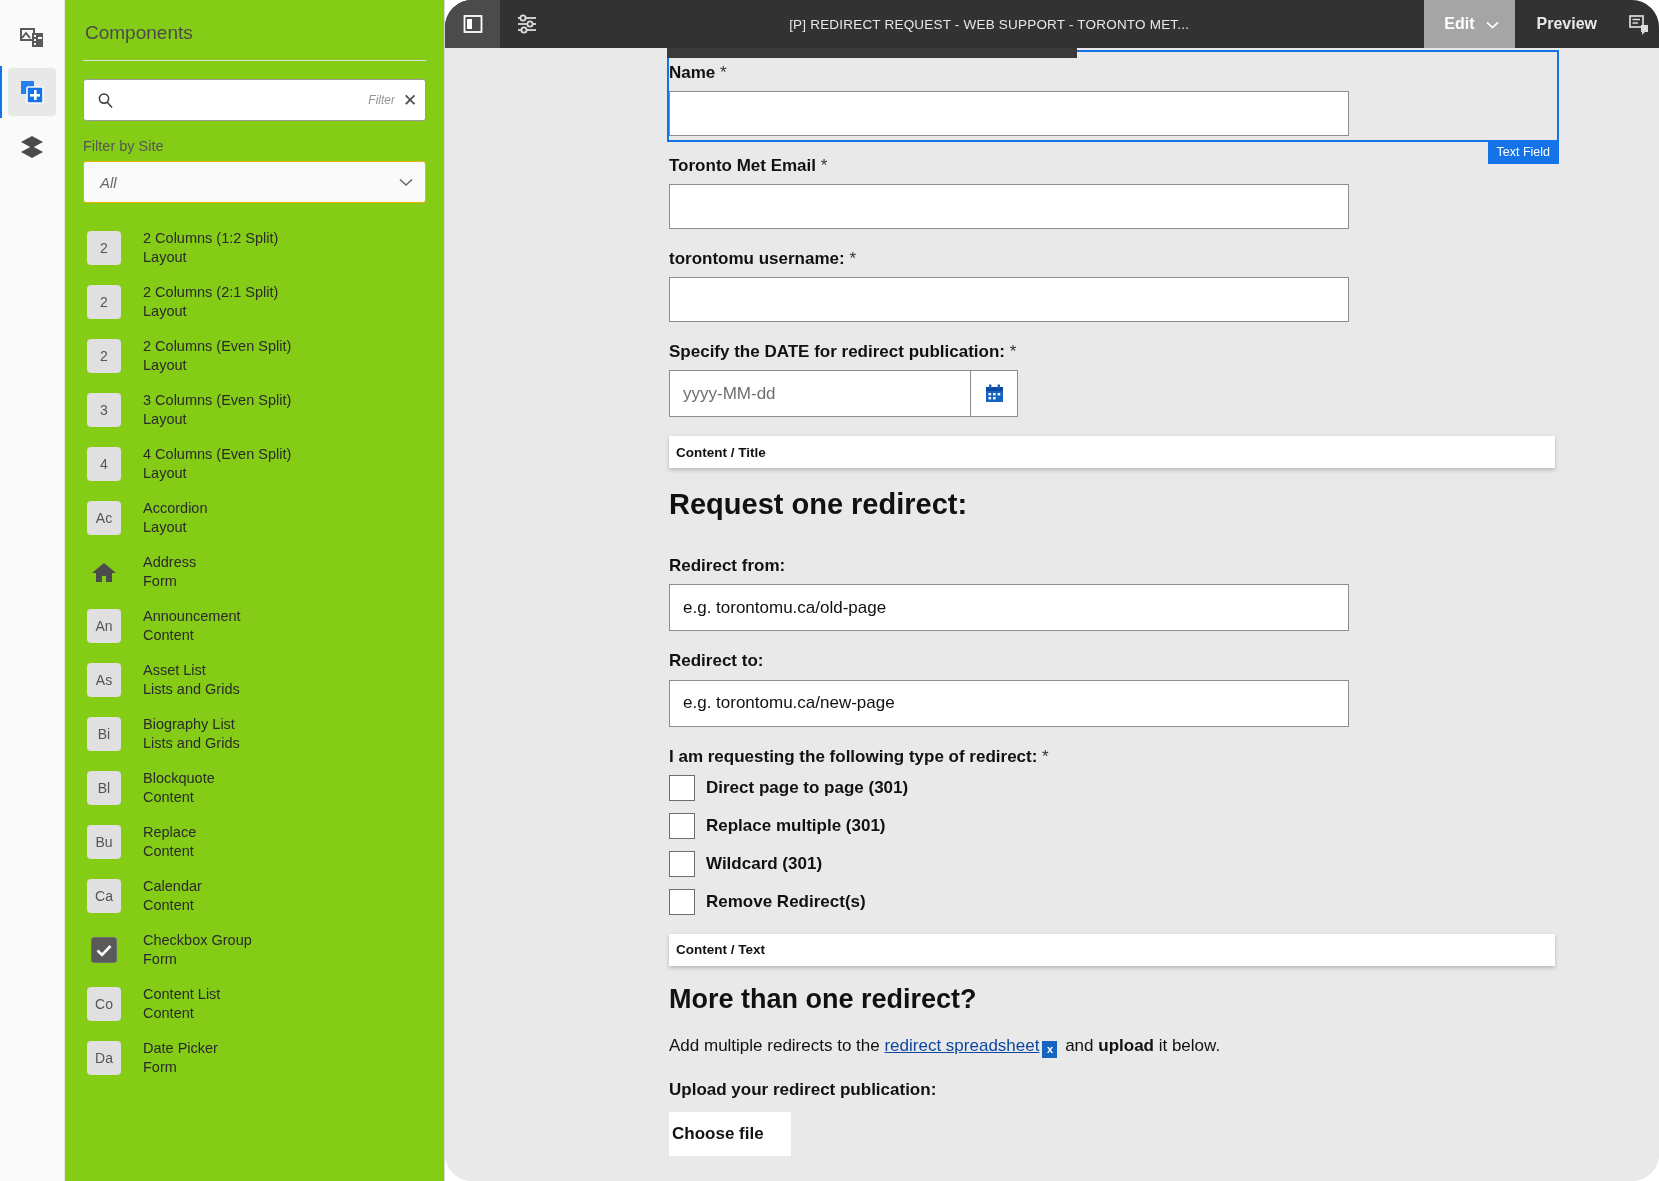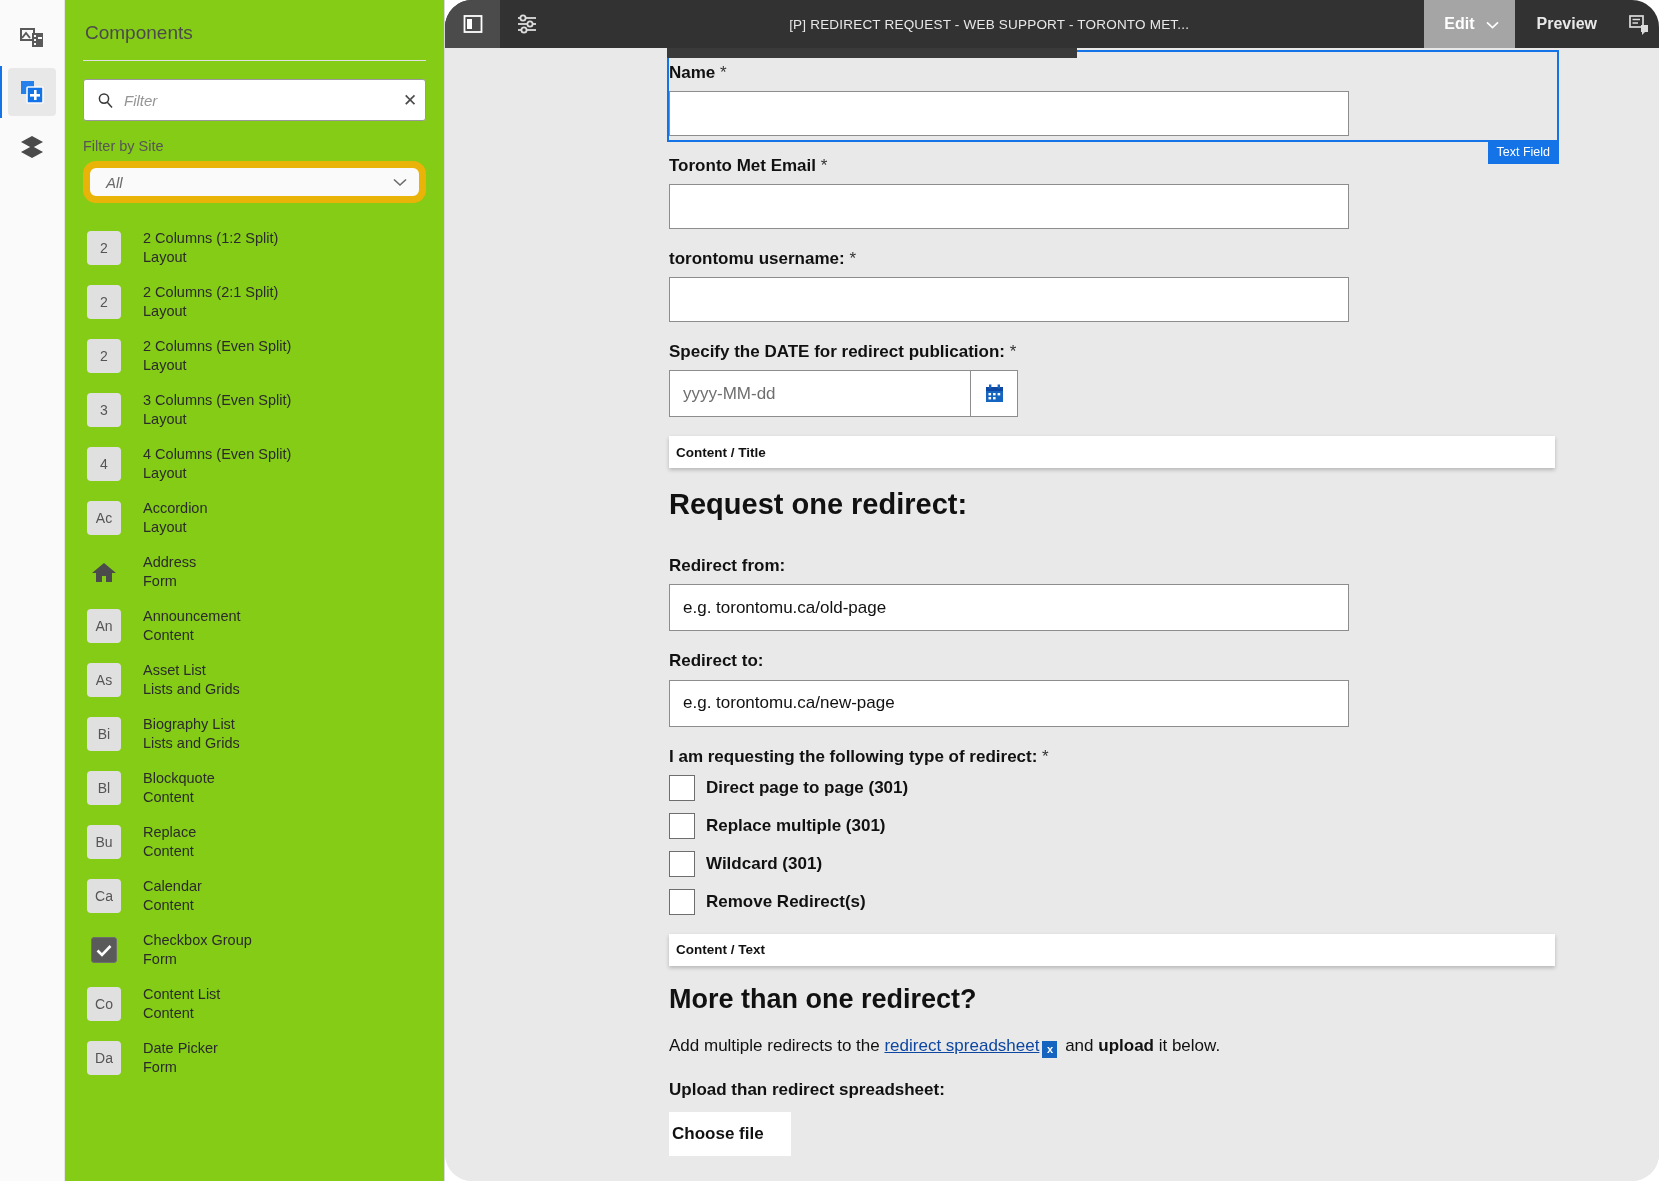--- a/index.html
+++ b/index.html
@@ -63,12 +63,13 @@
   .filter-input {
     flex:1;
     border:none; outline:none;
-    font-size:15px;
+    font-size:12px;
     font-style:italic;
     color:#959595;
     padding-left:10px;
     background:transparent;
     font-family:"Liberation Sans", sans-serif;
+    text-align:right;
   }
   .filter-input::placeholder { color:#959595; font-style:italic; opacity:1; }
   .clear-x {

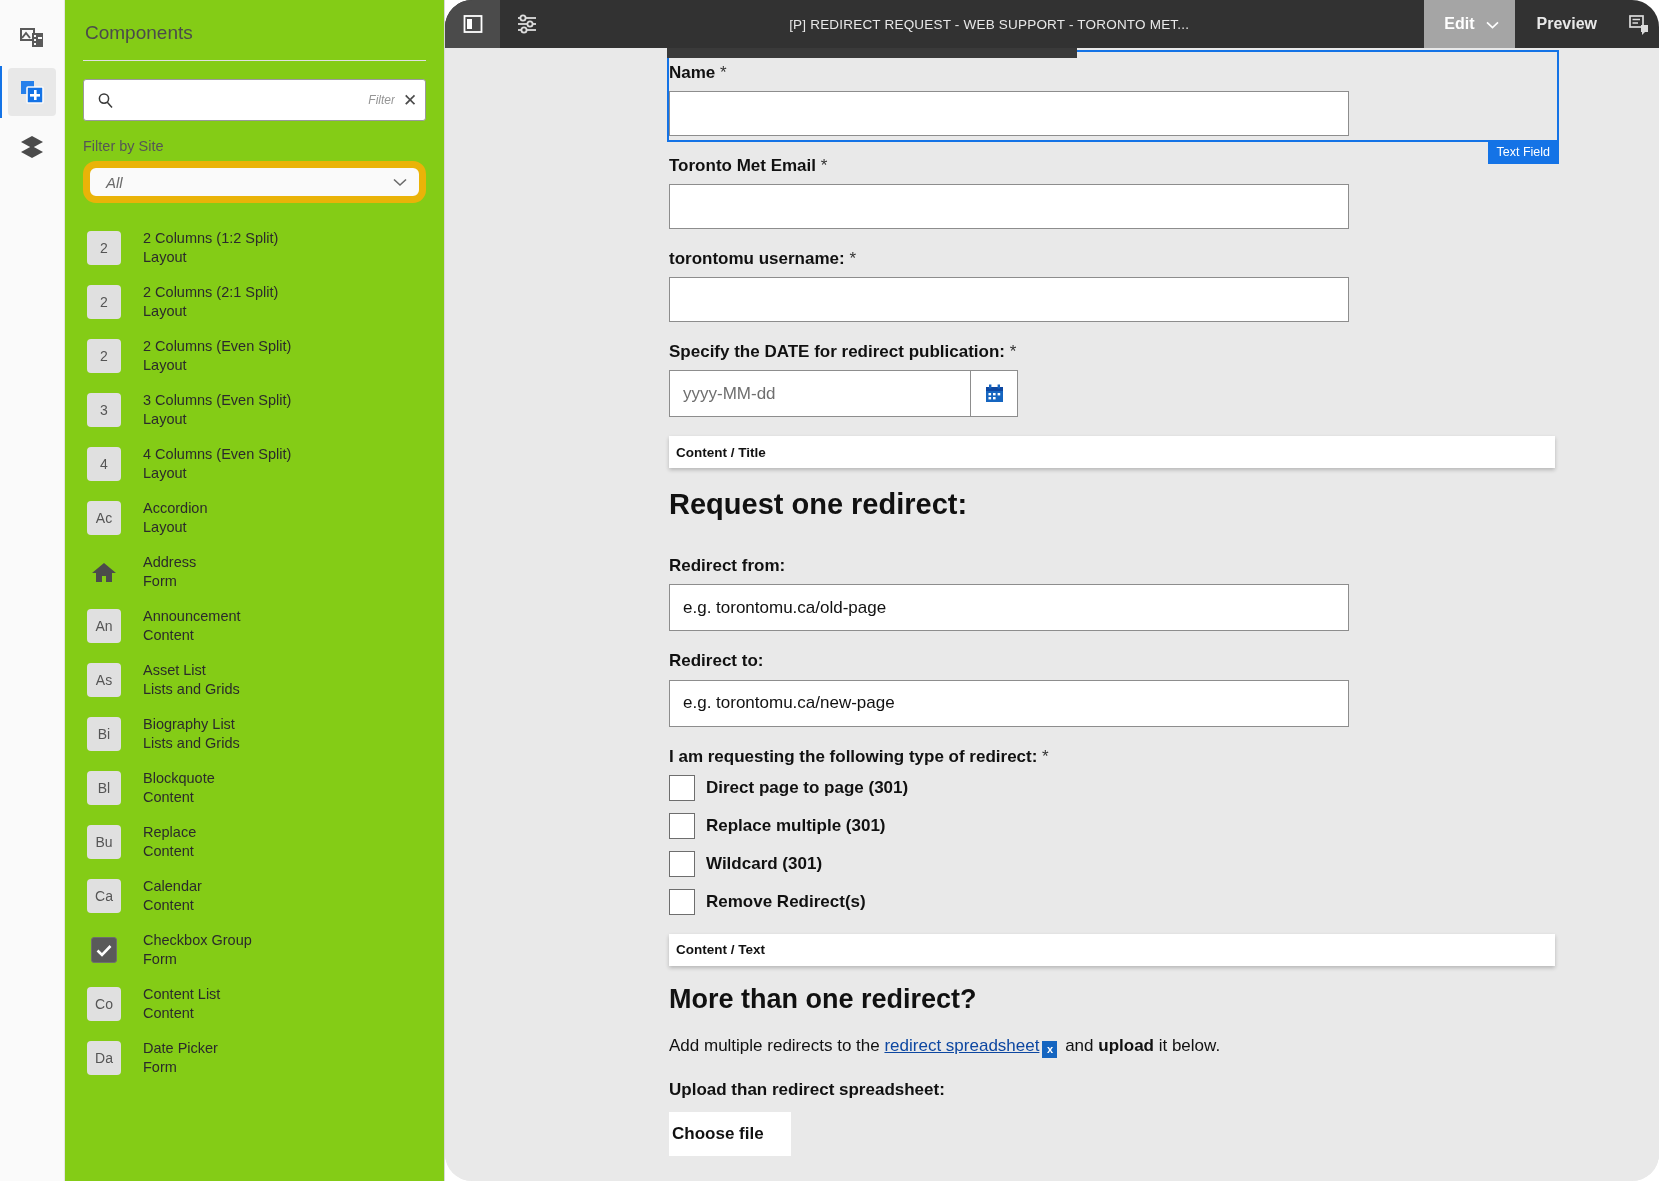--- a/index.html
+++ b/index.html
@@ -86,8 +86,8 @@
     margin:0 18px;
     height:42px;
     background:#fafafa;
-    border:7px solid #eab308;
-    border-radius:13px;
+    border:1px solid #eab308;
+    border-radius:3px;
     display:flex; align-items:center;
     padding:0 12px 0 16px;
     cursor:pointer;

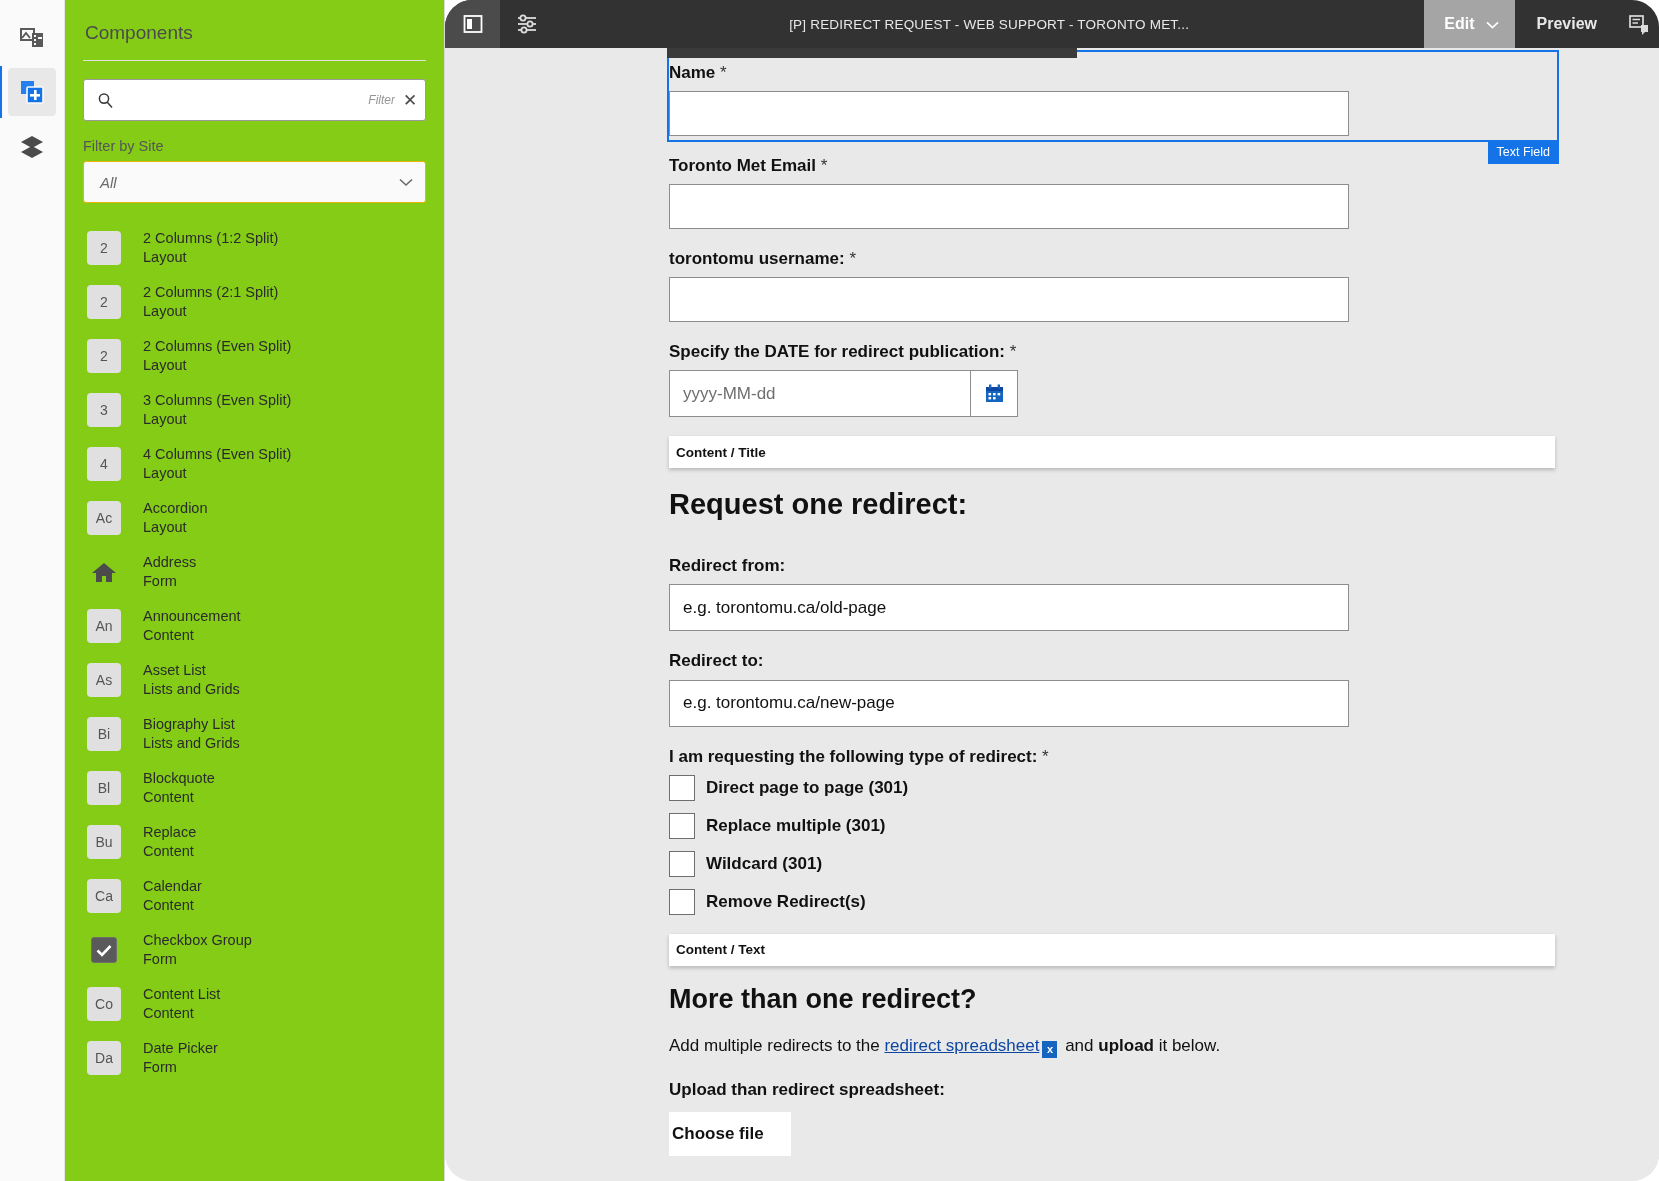--- a/index.html
+++ b/index.html
@@ -652,7 +652,7 @@
           <span>Add multiple redirects to the </span><a class="lnk">redirect spreadsheet</a><span class="xls-ic">x</span><span> and </span><span class="bold">upload</span><span> it below.</span>
         </div>
 
-        <div class="upl-lbl">Upload than redirect spreadsheet:</div>
+        <div class="upl-lbl">Upload your redirect publication:</div>
         <div class="choose">Choose file</div>
       </div>
     </div>

